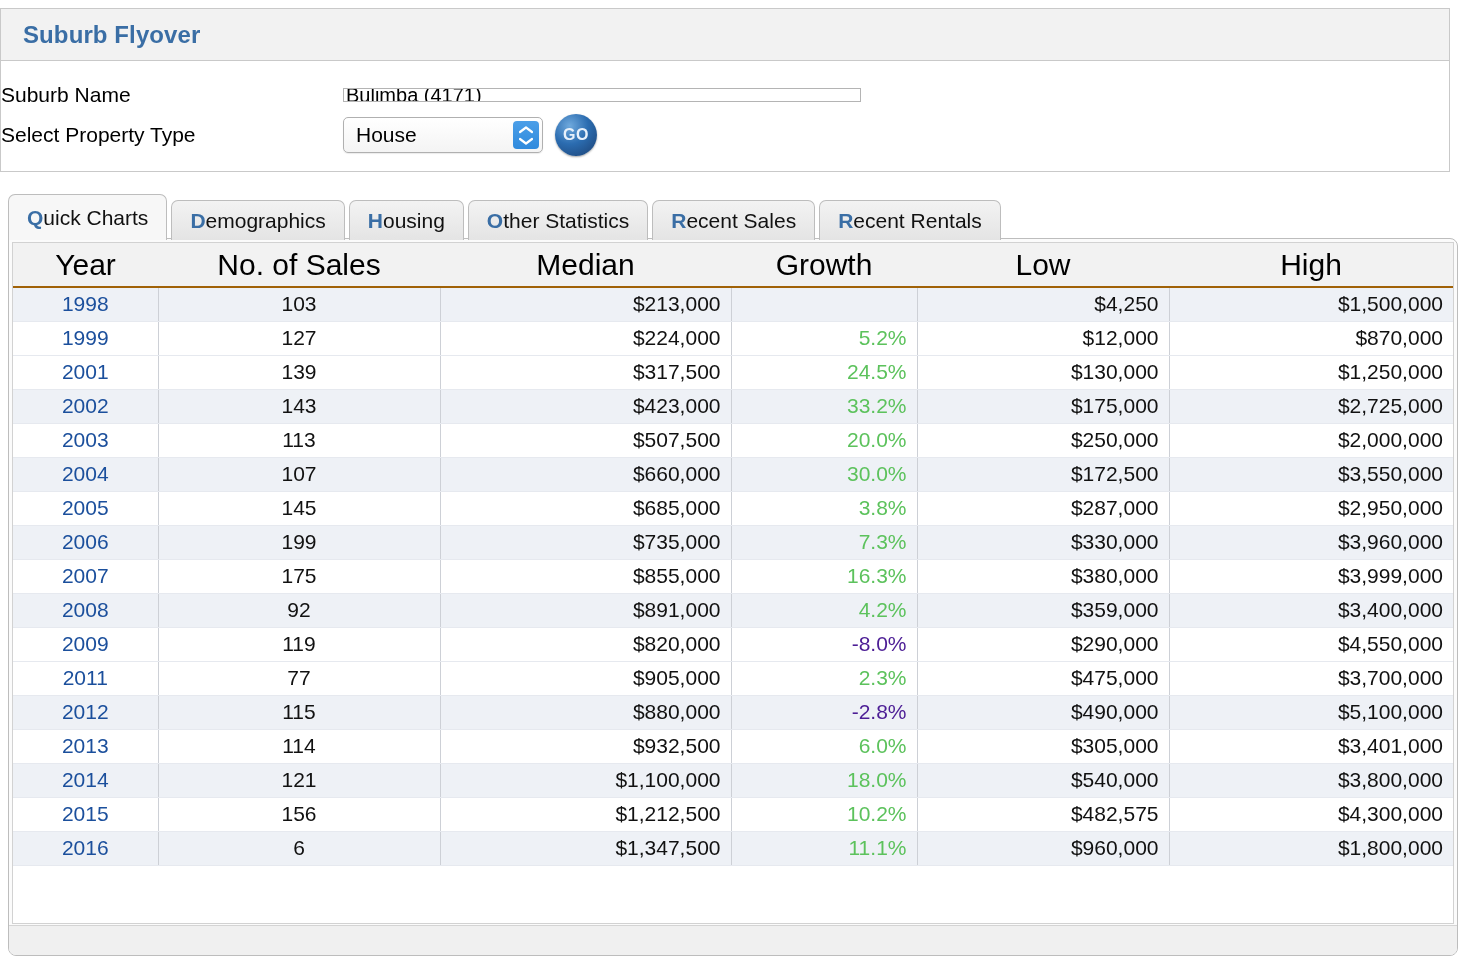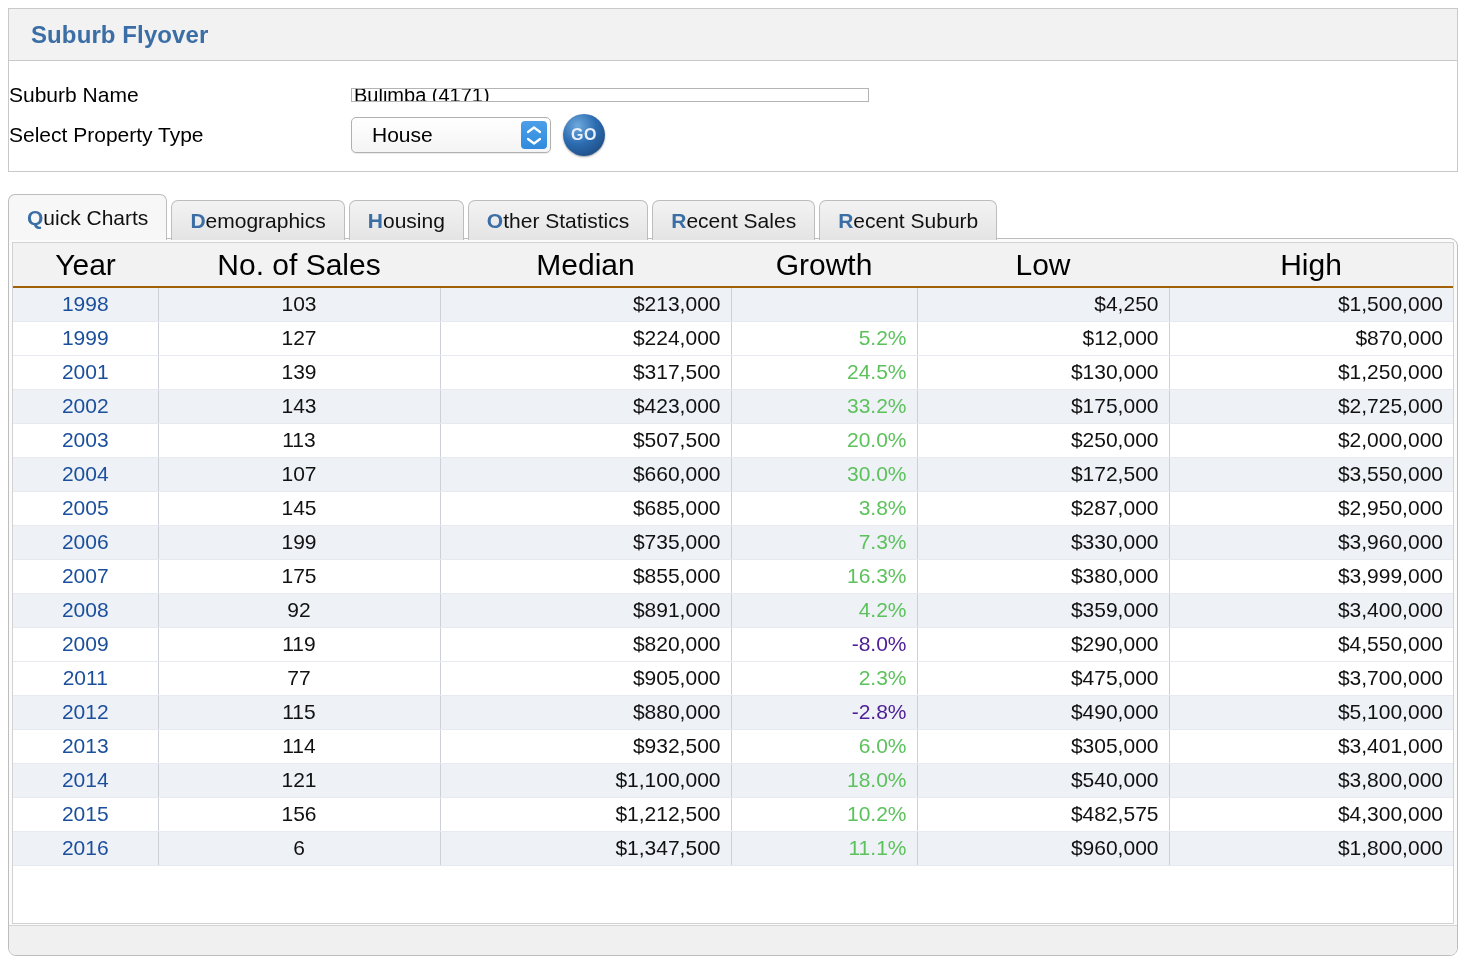--- a/index.html
+++ b/index.html
@@ -14,7 +14,7 @@
   
   .panel {
     position: absolute;
-    left: 8px; top: 8px;
+    left: 0; top: 8px;
     width: 1450px;
     border: 1px solid #c9c9c9;
     background: #ffffff;

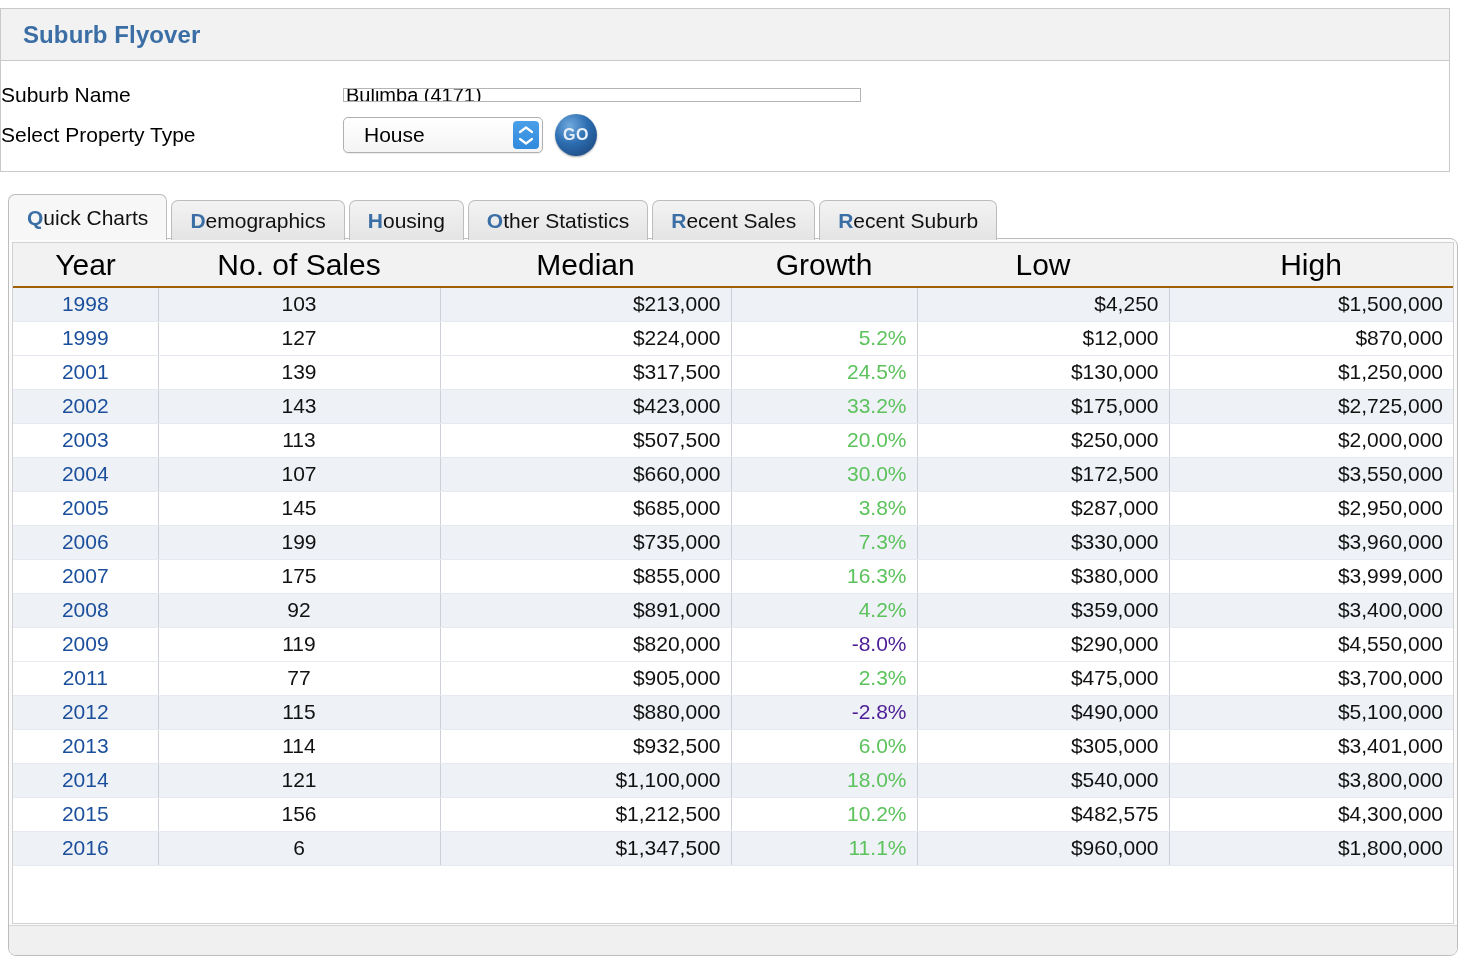--- a/index.html
+++ b/index.html
@@ -76,7 +76,7 @@
     background: linear-gradient(#ffffff, #f4f4f4);
     font-size: 21px;
     font-family: "Liberation Sans", sans-serif;
-    padding-left: 20px;
+    padding-left: 12px;
     display: flex;
     align-items: center;
     color: #000;

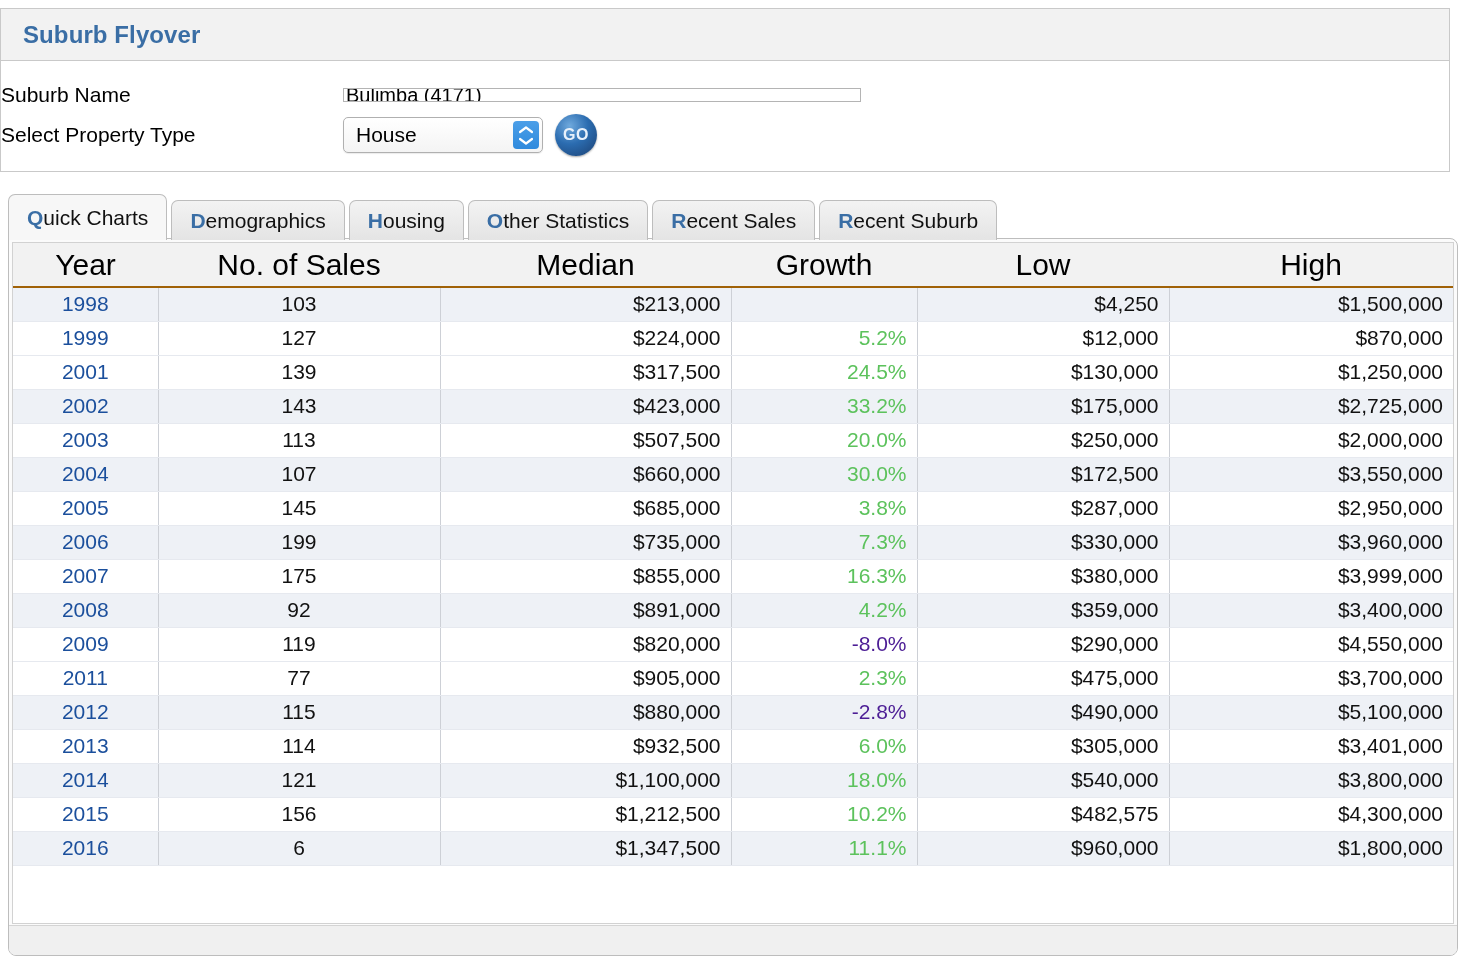--- a/index.html
+++ b/index.html
@@ -261,7 +261,7 @@
     </div>
     <div class="tab">
       <span class="ak">R</span>
-      <span>ecent Suburb</span>
+      <span>ecent Rentals</span>
     </div>
   </div>
 

